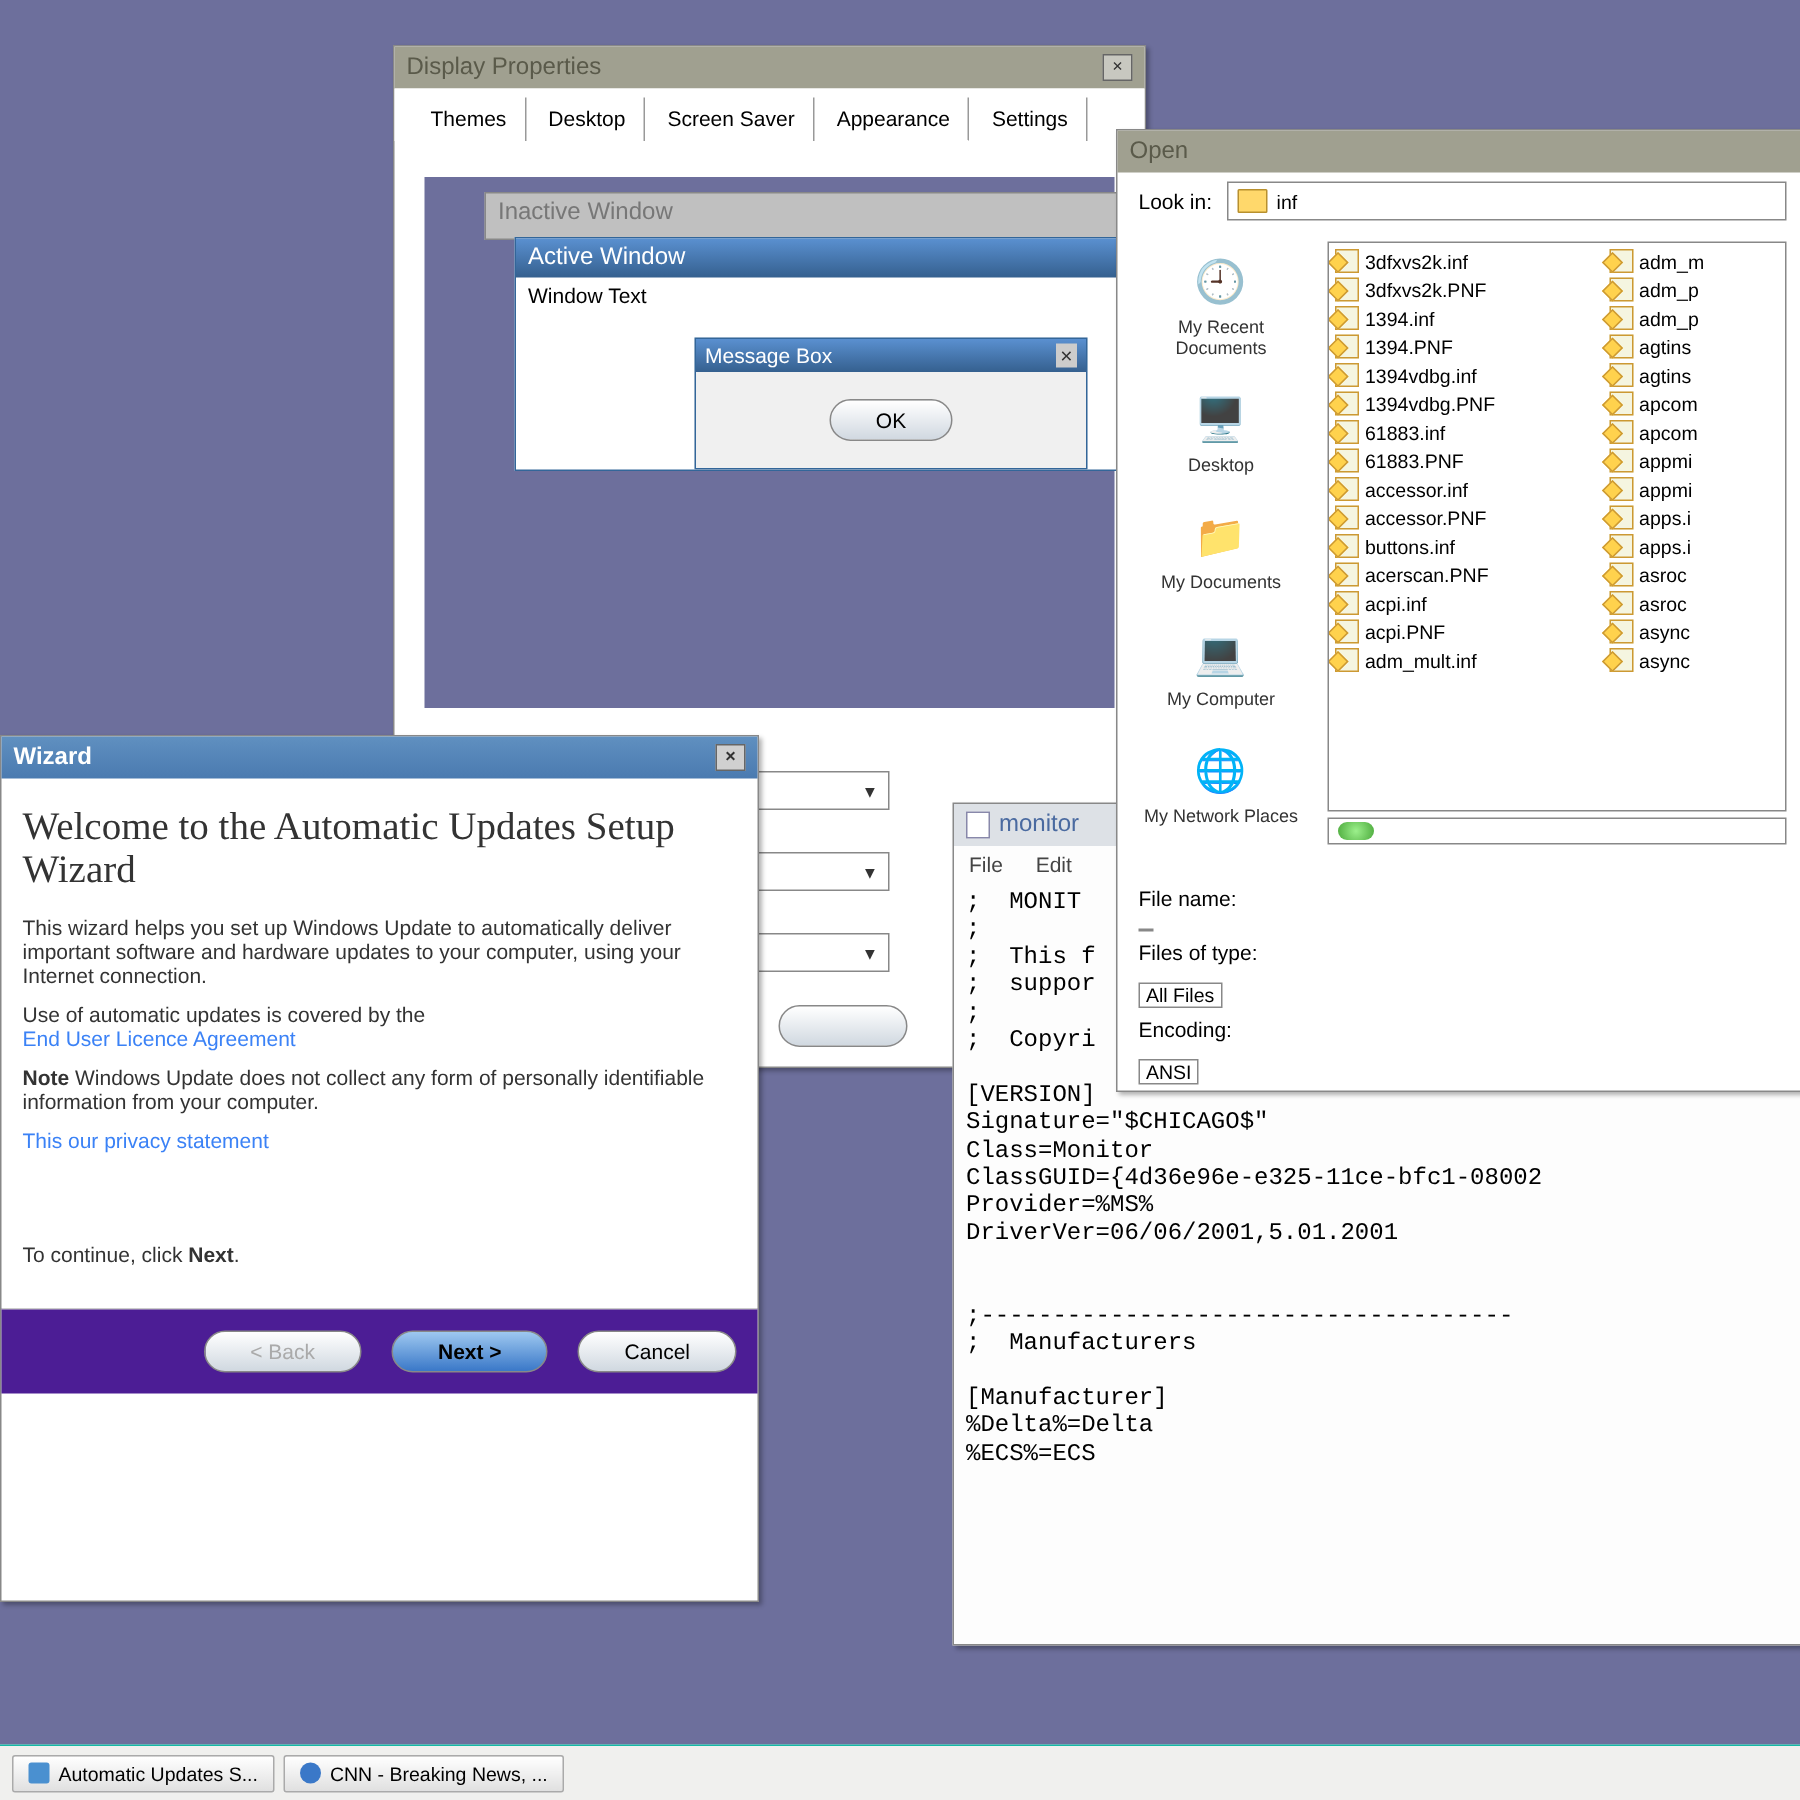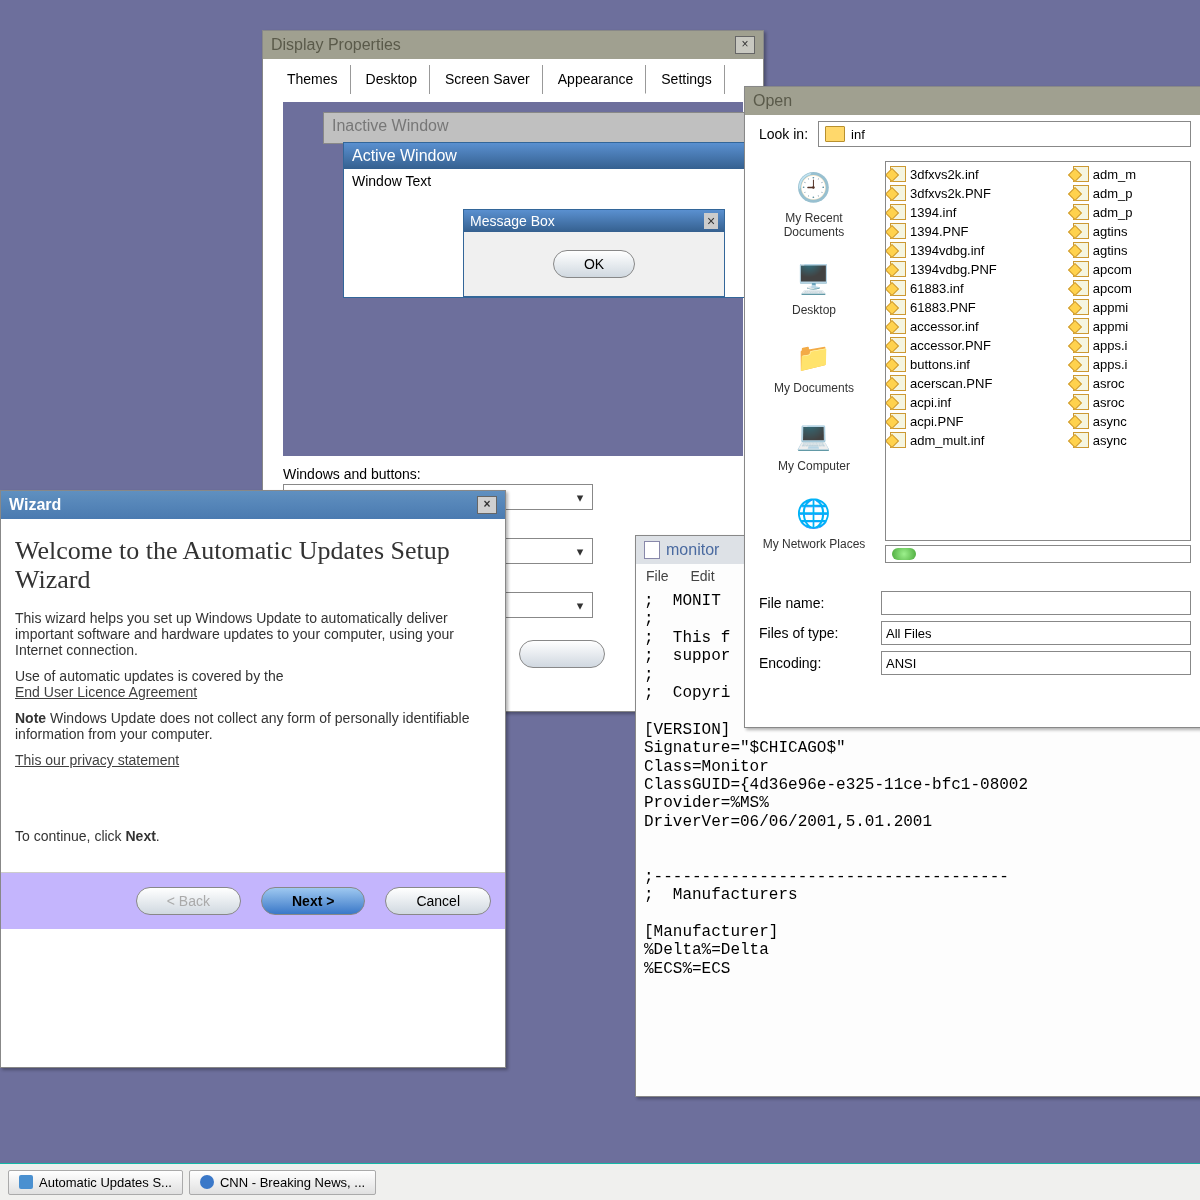--- a/index.html
+++ b/index.html
@@ -11,7 +11,7 @@
   .tabs{display:flex;padding:6px 12px 0 12px;gap:3px;background:#fff;}
   .tab{padding:6px 12px;font-size:14px;border-right:1px solid #999;cursor:pointer;}
   .tab.active{background:#fff;border-bottom:1px solid #fff;}
-  .preview-area{margin:8px 20px;background:#6d6f9c;padding:37px;height:280px;position:relative;}
+  .preview-area{margin:24px 20px;background:#6d6f9c;padding:37px;height:280px;position:relative;}
   .inactive-win{position:absolute;left:40px;top:10px;width:440px;height:30px;background:#c0c0c0;border:1px solid #888;}
   .inactive-win .hdr{padding:4px 8px;color:#777;font-size:16px;}
   .active-win{position:absolute;left:60px;top:40px;width:440px;border:1px solid #369;background:#fff;}

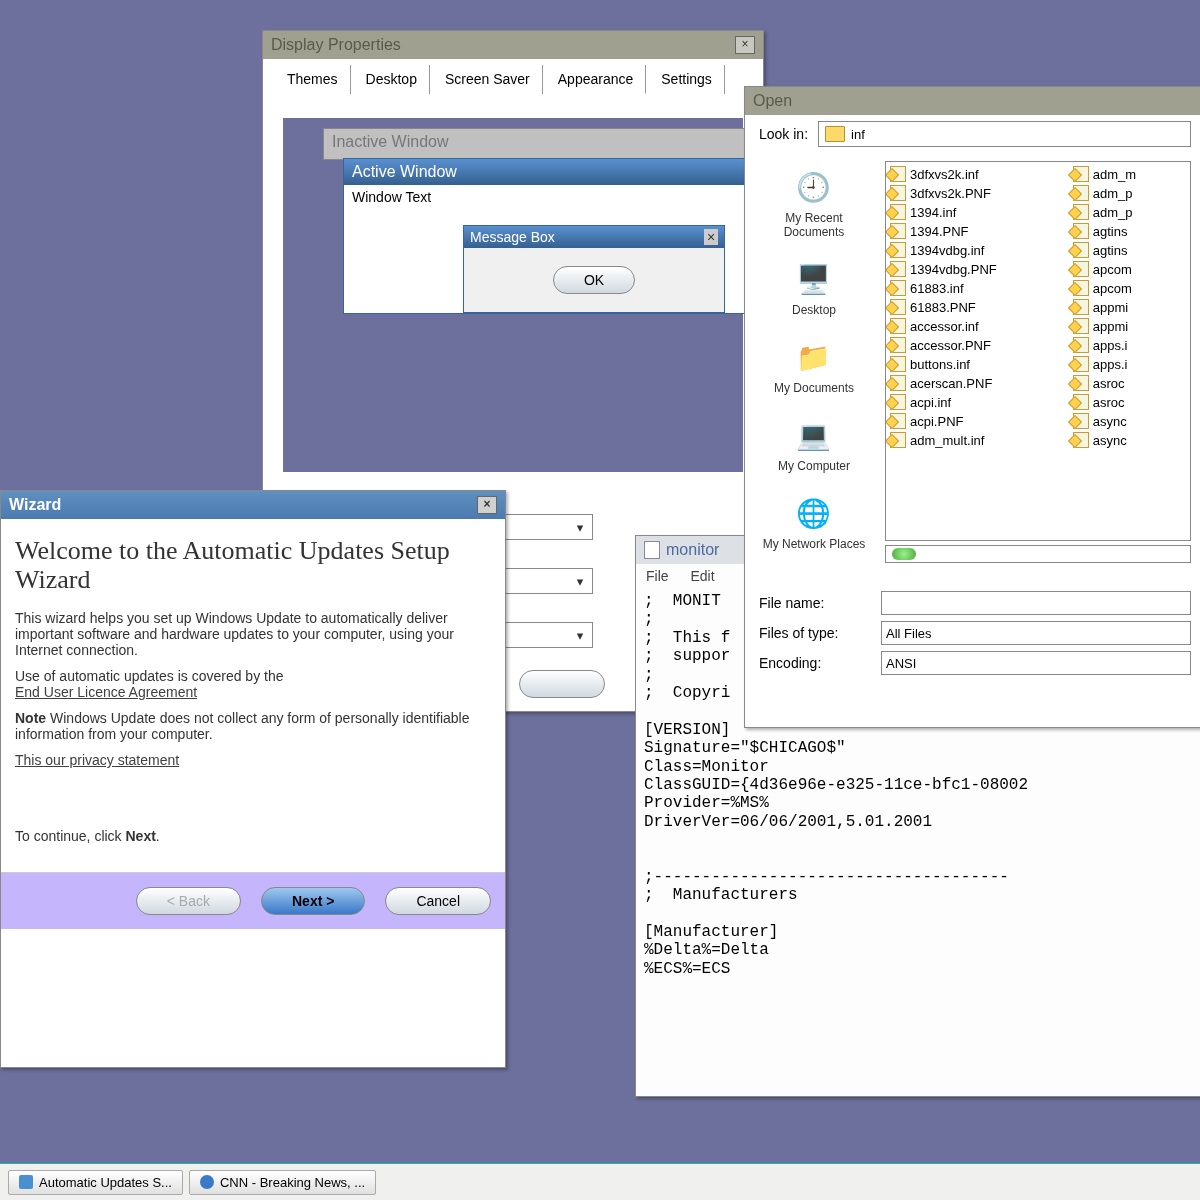--- a/index.html
+++ b/index.html
@@ -50,7 +50,7 @@
   .lookin-field{flex:1;border:1px solid #888;height:24px;display:flex;align-items:center;gap:6px;padding:0 6px;}
   .folder-icn{width:18px;height:14px;background:#ffd86b;border:1px solid #b8902e;border-radius:1px;position:relative;}
   .open-fields{padding:6px 14px 14px 14px;}
-  .open-fields .row{display:flex;align-items:center;gap:12px;margin:6px 0;}
+  .open-fields .row{display:flex;align-items:flex-start;gap:12px;margin:6px 0;flex-direction:column;}
   .open-fields label{width:110px;font-size:14px;}
   .open-fields .fld{flex:1;border:1px solid #888;height:22px;padding:0 4px;font-size:13px;display:flex;align-items:center;background:#fff;}
   .scroll-track{height:16px;border:1px solid #888;margin-top:4px;display:flex;align-items:center;}

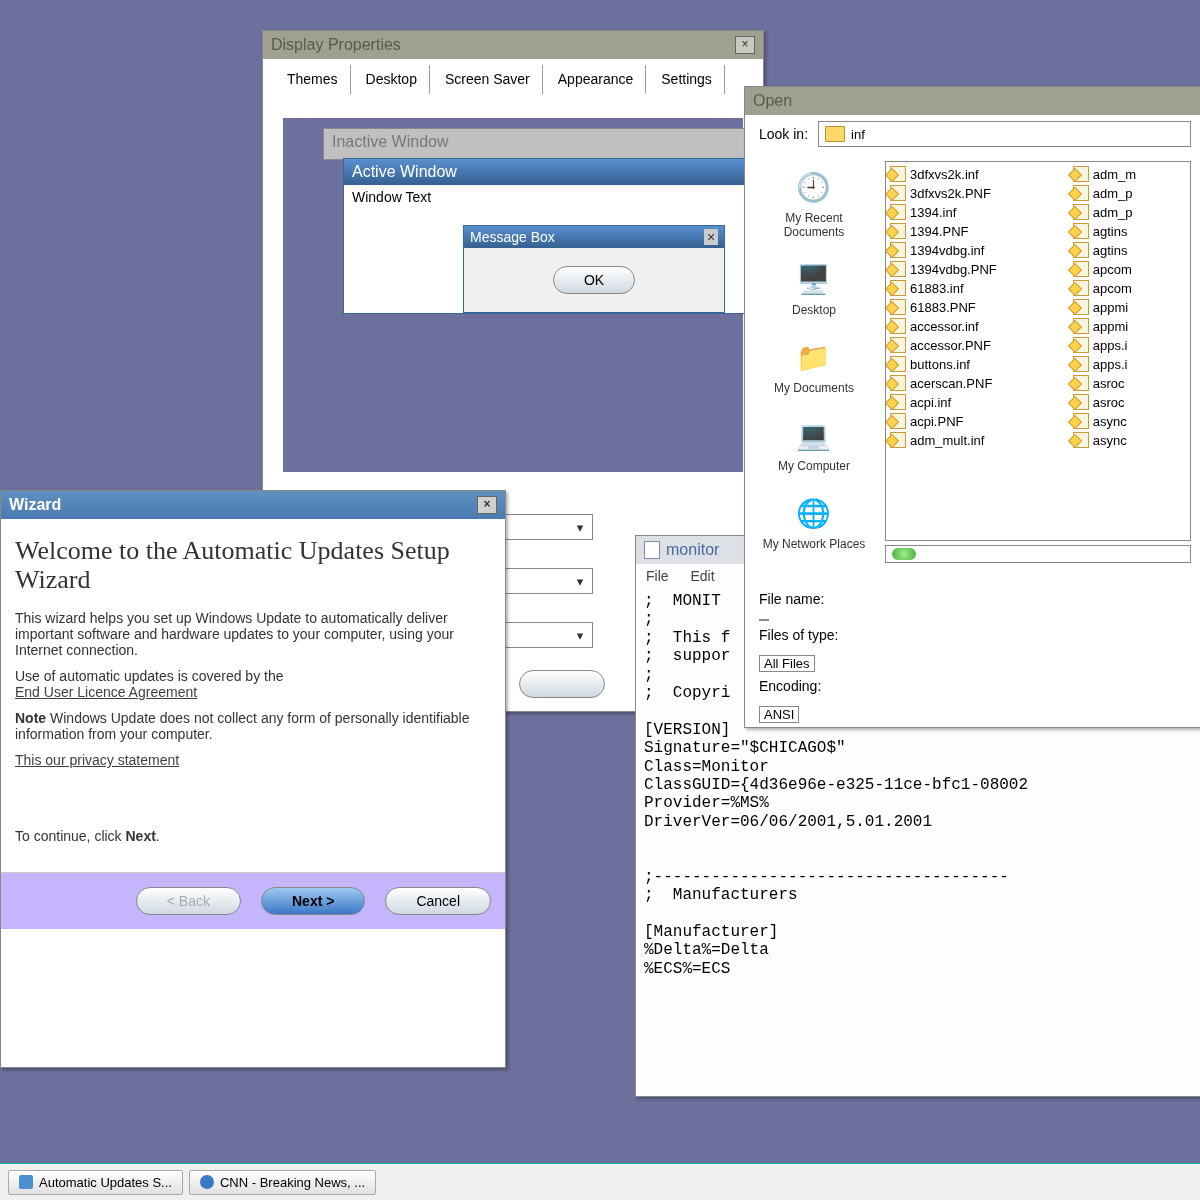--- a/index.html
+++ b/index.html
@@ -27,7 +27,7 @@
   .wiz-body{padding:18px 14px;color:#333;}
   .wiz-title{font-family:Georgia,serif;font-size:26px;line-height:1.1;margin-bottom:16px;}
   .wiz-body p{margin:10px 0;font-size:14px;}
-  .link{color:#404040;text-decoration:underline;cursor:pointer;margin-top:28px;}
+  .link{color:#3b82f6;cursor:pointer;margin-top:28px;}
   .wiz-btns{border-top:1px solid #ccc;padding:14px;text-align:right;display:flex;gap:20px;justify-content:flex-end;background:#c4b5fd;}
   .pillbtn.primary{background:linear-gradient(to bottom,#9ec8f0,#3a78c8);font-weight:bold;}
   .pillbtn.disabled{color:#aaa;}

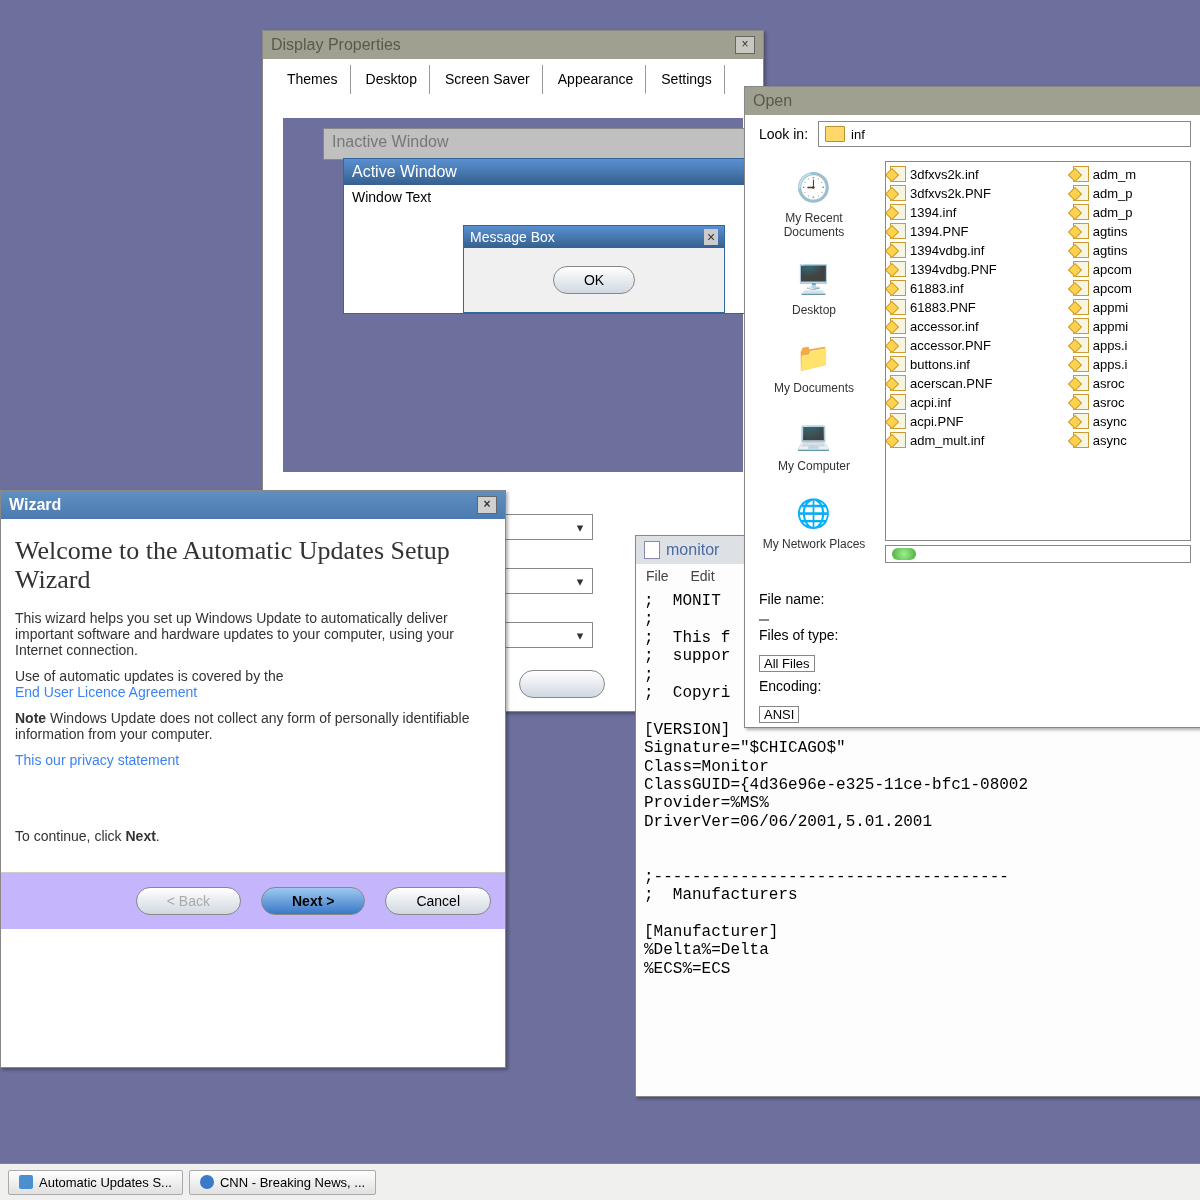--- a/index.html
+++ b/index.html
@@ -28,7 +28,7 @@
   .wiz-title{font-family:Georgia,serif;font-size:26px;line-height:1.1;margin-bottom:16px;}
   .wiz-body p{margin:10px 0;font-size:14px;}
   .link{color:#3b82f6;cursor:pointer;margin-top:28px;}
-  .wiz-btns{border-top:1px solid #ccc;padding:14px;text-align:right;display:flex;gap:20px;justify-content:flex-end;background:#c4b5fd;}
+  .wiz-btns{border-top:1px solid #ccc;padding:14px;text-align:right;display:flex;gap:20px;justify-content:flex-end;background:#4c1d95;}
   .pillbtn.primary{background:linear-gradient(to bottom,#9ec8f0,#3a78c8);font-weight:bold;}
   .pillbtn.disabled{color:#aaa;}
   

